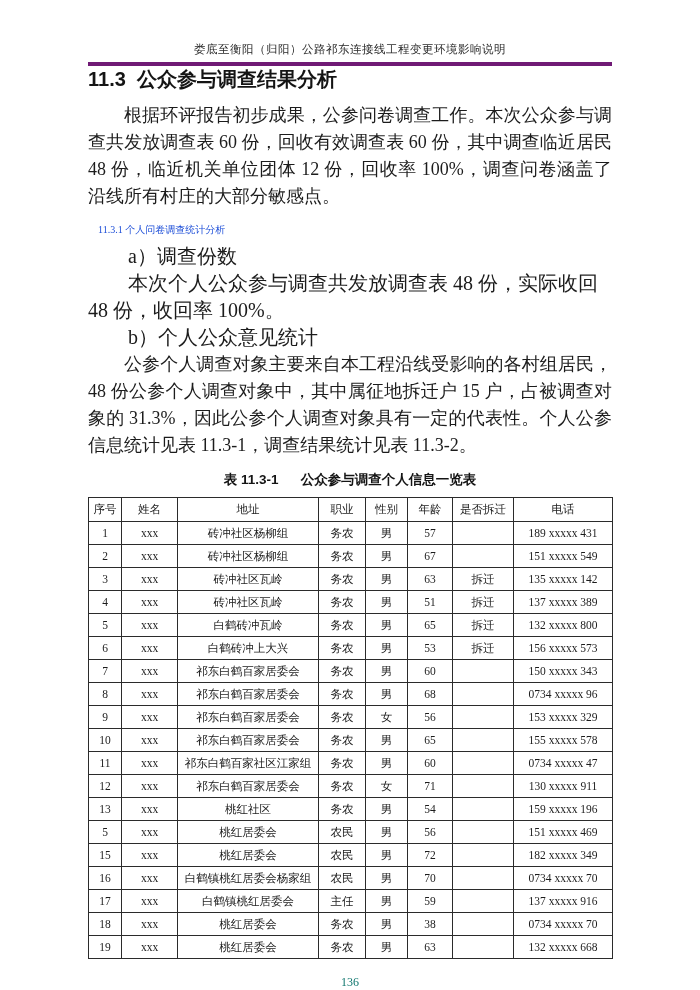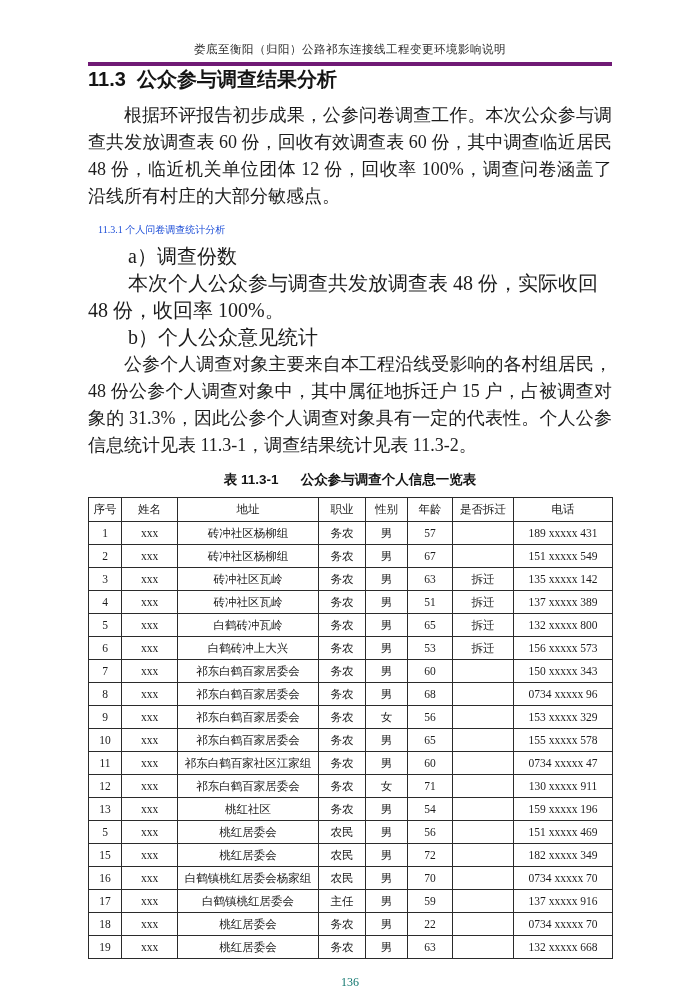--- a/index.html
+++ b/index.html
@@ -311,7 +311,7 @@
           <td>桃红居委会</td>
           <td>务农</td>
           <td>男</td>
-          <td>22</td>
+          <td>38</td>
           <td></td>
           <td>0734 xxxxx 70</td>
         </tr>

